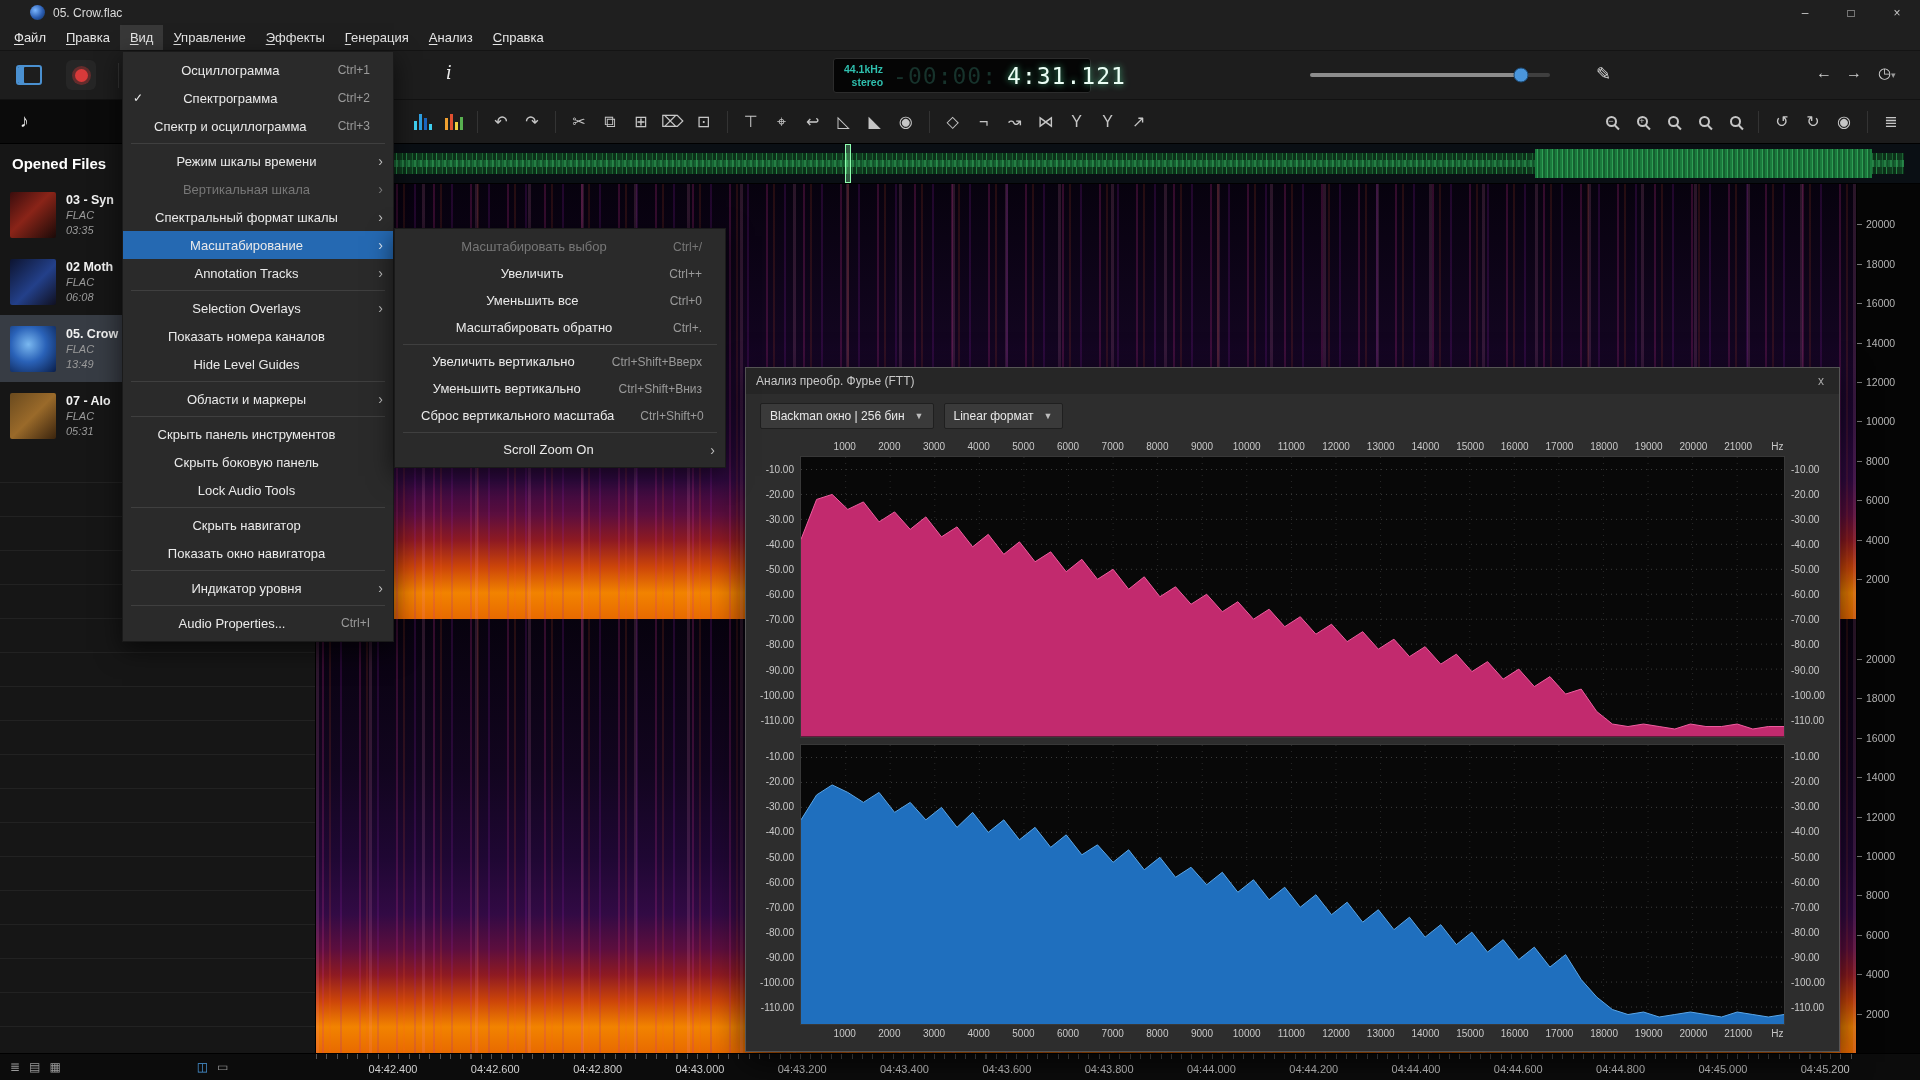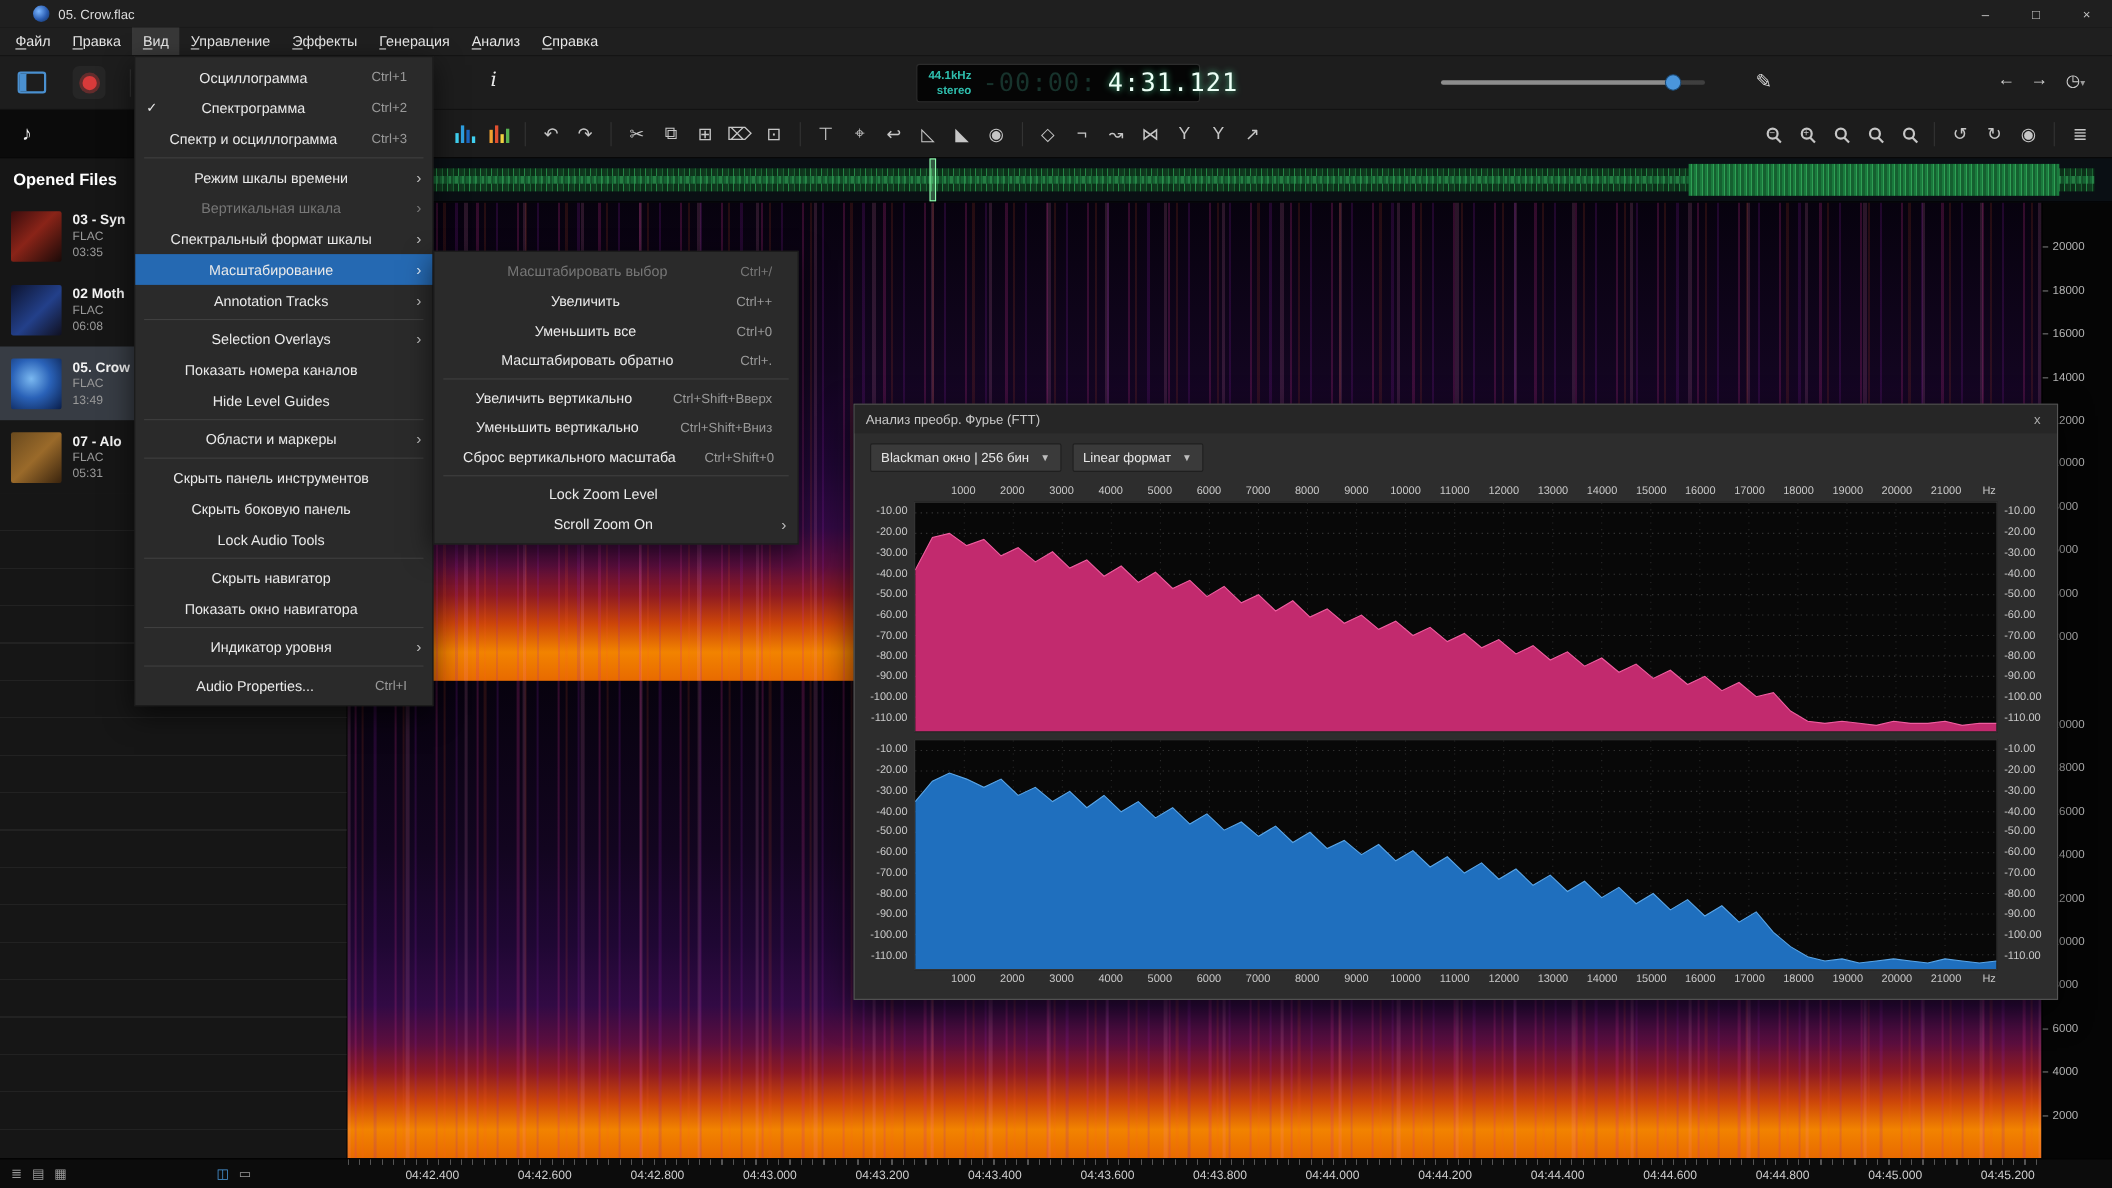--- a/index.html
+++ b/index.html
@@ -87,7 +87,7 @@
   .art4 { background:linear-gradient(135deg,#6a4a1e,#9a6a2a 50%,#3a240e); }
   .fi-meta { display:flex; flex-direction:column; line-height:1.3; }
   .fi-name { color:#f2f2f2; font-size:12.5px; font-weight:bold; }
-  .fi-fmt, .fi-dur { color:#9a9a9a; font-size:11px; }
+  .fi-fmt, .fi-dur { color:#9a9a9a; font-size:11px;font-style:italic; }
   .sidebar-rest { flex:1; background:repeating-linear-gradient(180deg, transparent 0 33px, #222 33px 34px); }
 
   .right-area { flex:1; display:flex; flex-direction:column; min-width:0; }

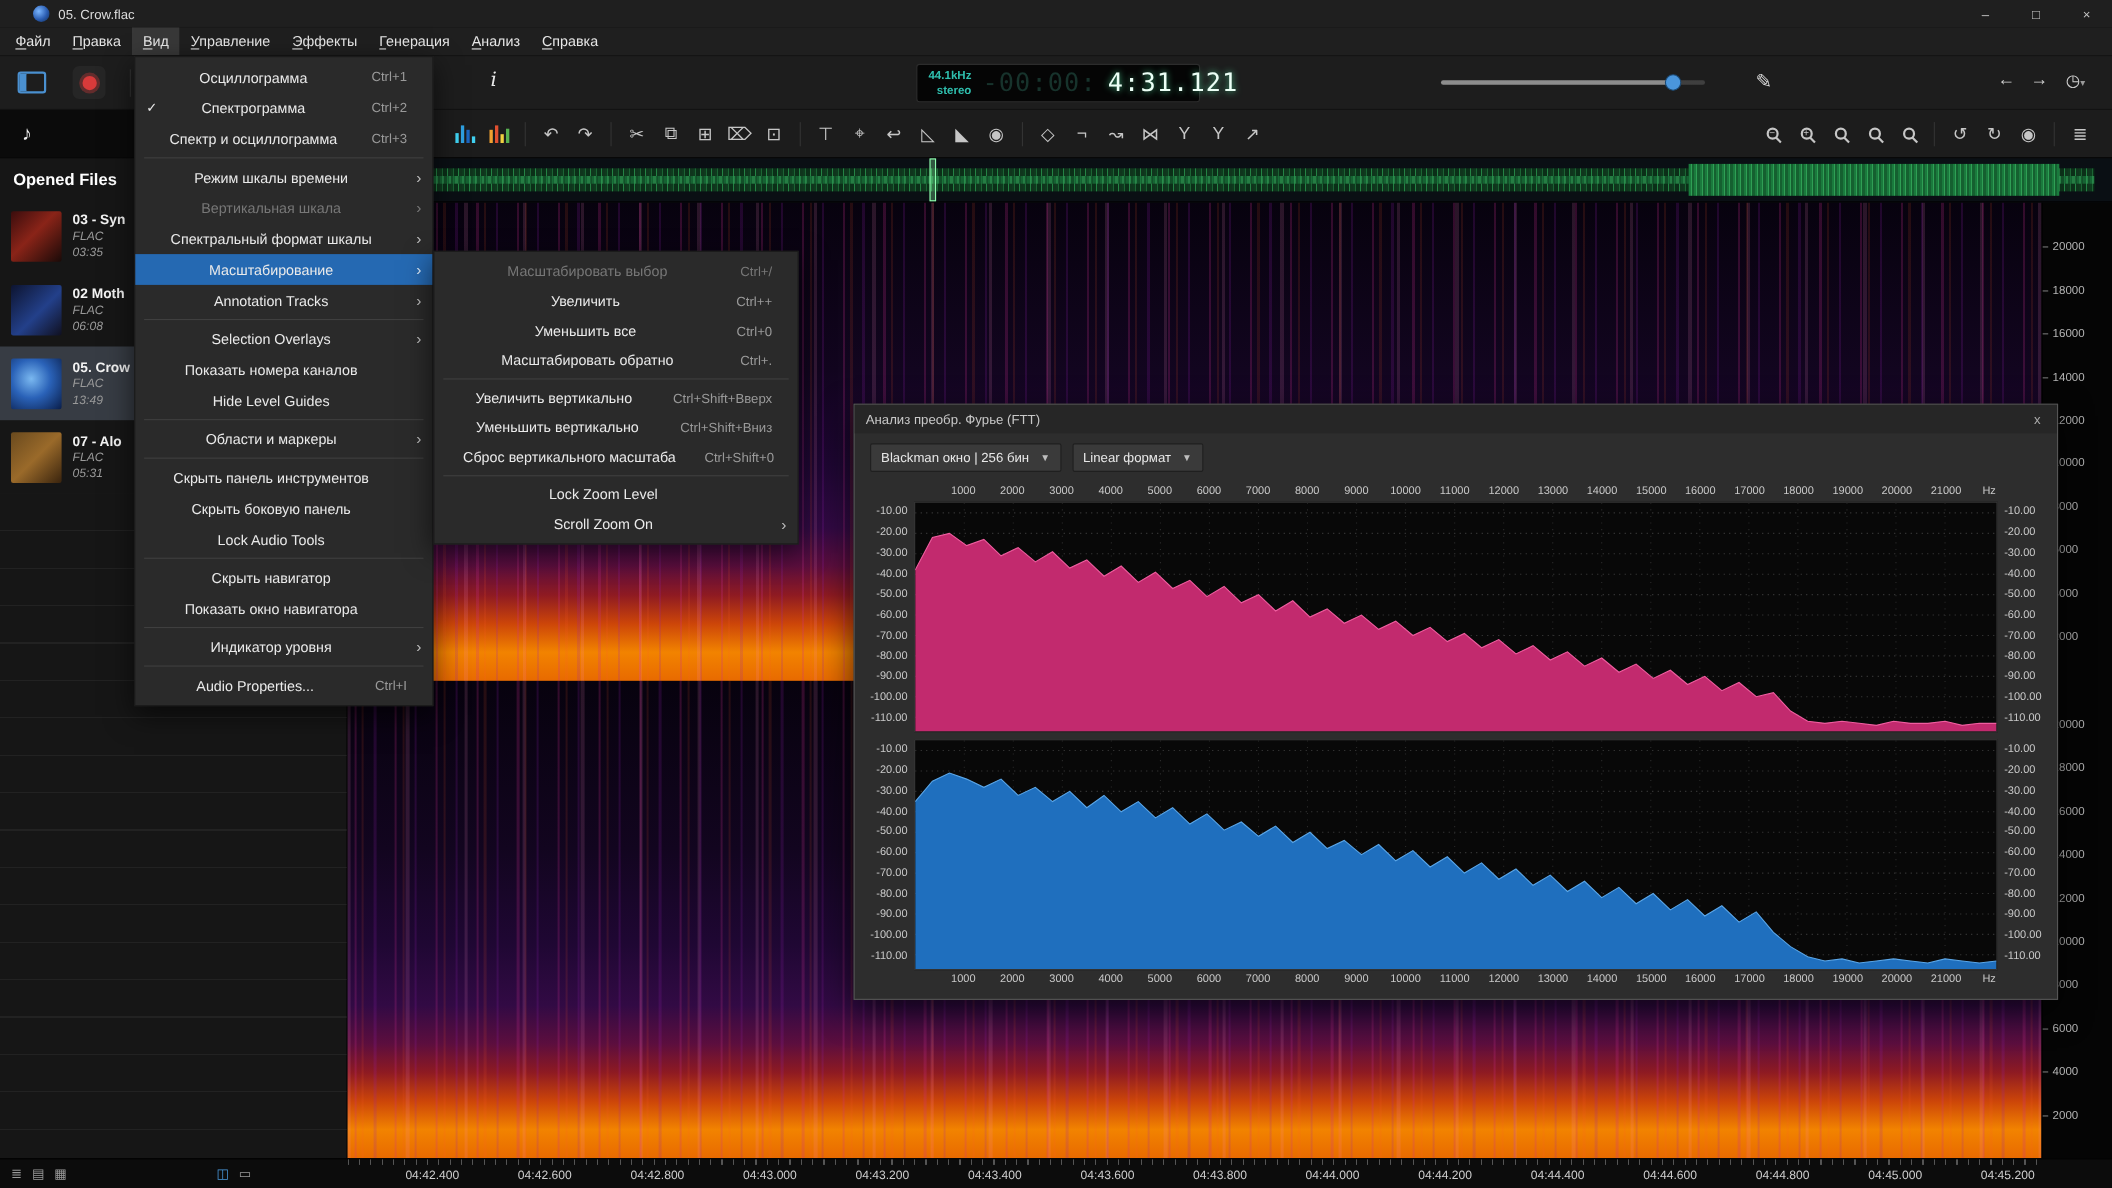--- a/index.html
+++ b/index.html
@@ -143,8 +143,8 @@
   .m-sep { height:1px; background:#3f3f3f; margin:3px 8px; }
 
   
-  .fft-dialog { position:absolute; left:745px; top:367px; width:1095px; height:542px; background:#2d2d2d;
-    border:1px solid #555; box-shadow:0 10px 30px rgba(0,0,0,.7); z-index:40; display:flex; flex-direction:column;margin-left:31px; }
+  .fft-dialog { position:absolute; left:745px; top:367px; width:1095px; height:685px; background:#2d2d2d;
+    border:1px solid #555; box-shadow:0 10px 30px rgba(0,0,0,.7); z-index:40; display:flex; flex-direction:column; }
   .fft-title { height:26px; background:#262626; display:flex; align-items:center; padding:0 10px;
     font-size:12px; color:#c8c8c8; flex:0 0 auto; }
   .fft-close { margin-left:auto; color:#aaa; font-size:12px; padding:0 5px; }

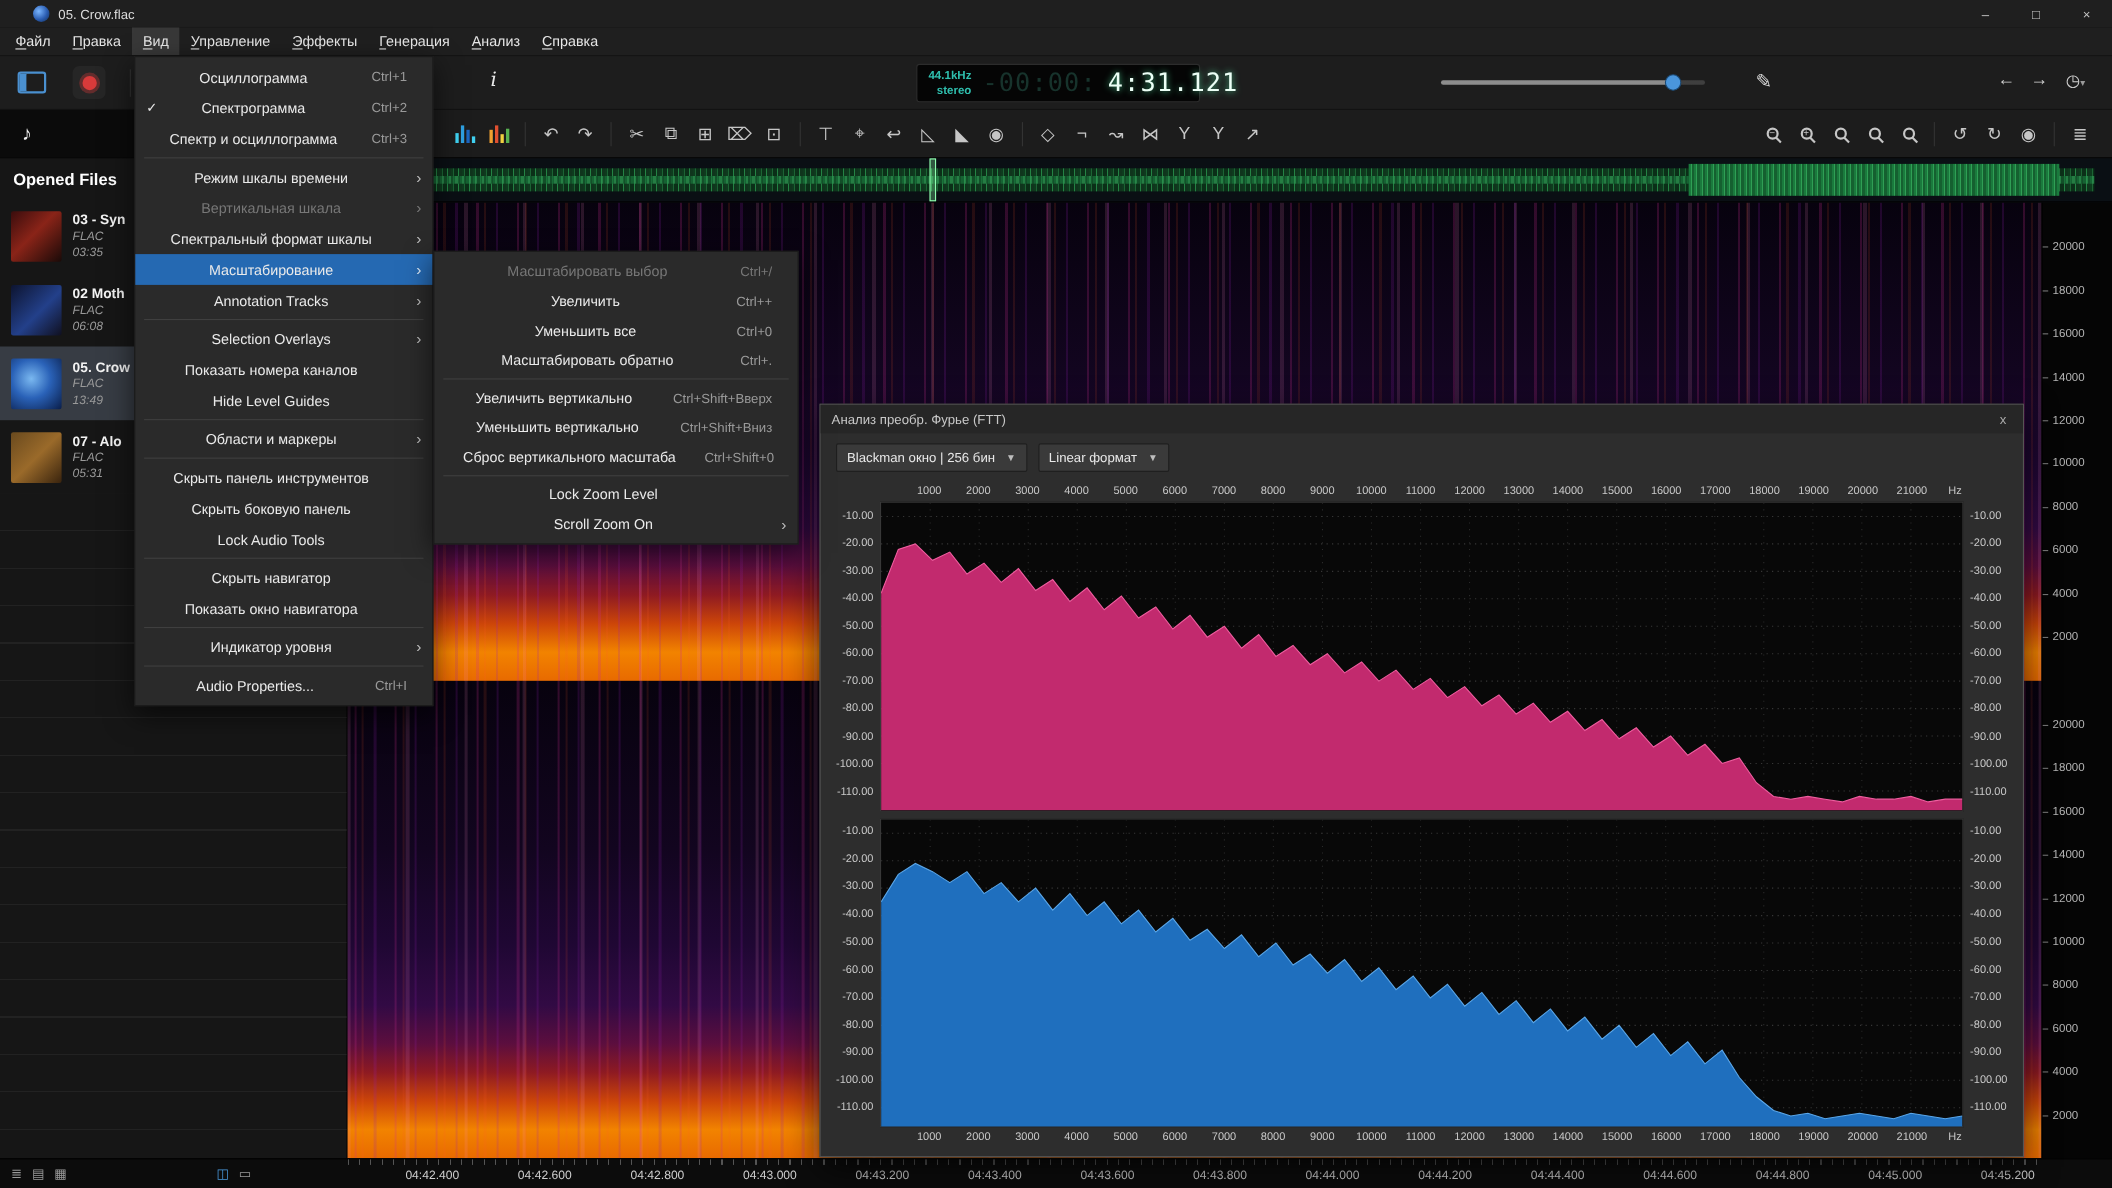--- a/index.html
+++ b/index.html
@@ -575,12 +575,6 @@
       <div class="m-sep"></div>
       <div class="m-item">
         <span class="m-chk"></span>
-        <span class="m-lbl">Lock Zoom Level</span>
-        <span class="m-sc"></span>
-        <span class="m-arr"></span>
-      </div>
-      <div class="m-item">
-        <span class="m-chk"></span>
         <span class="m-lbl">Scroll Zoom On</span>
         <span class="m-sc"></span>
         <span class="m-arr">›</span>

